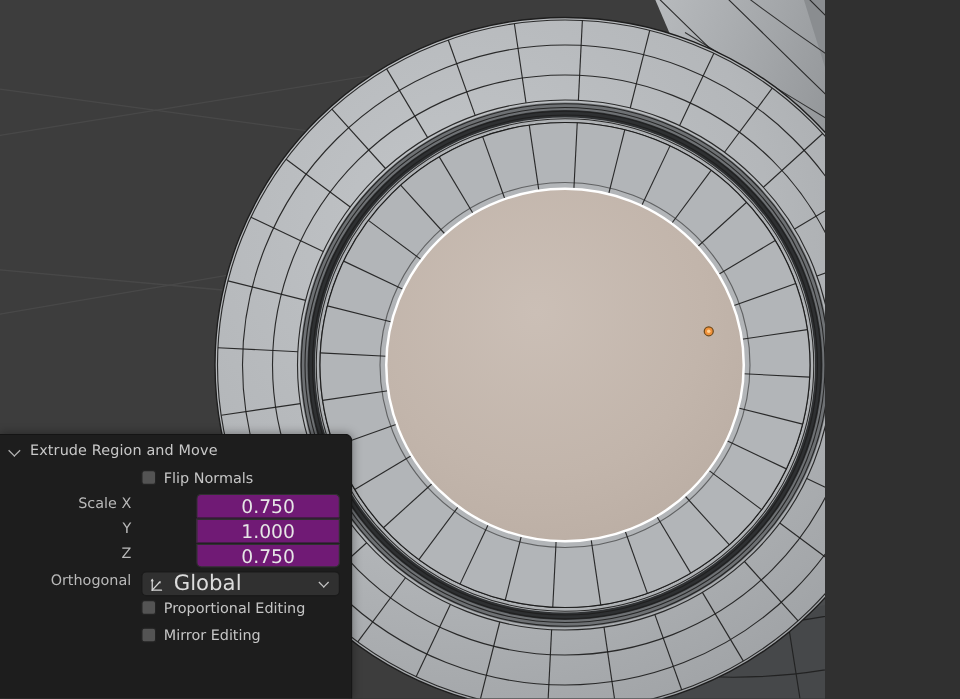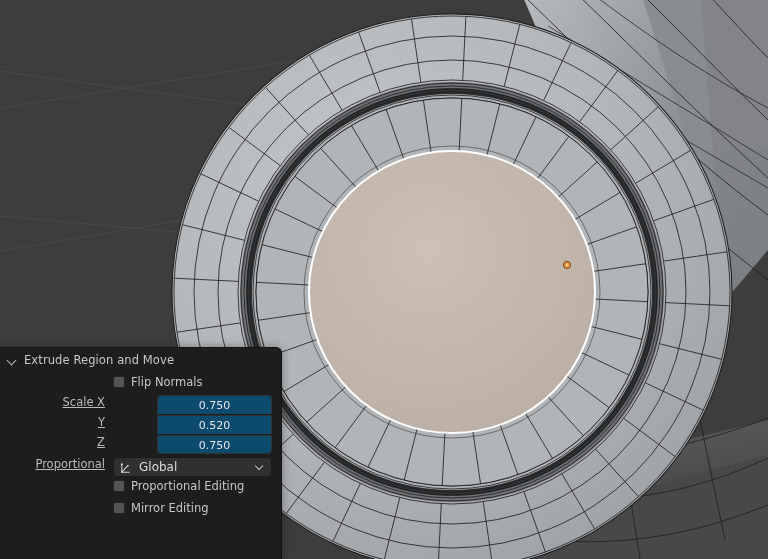--- a/index.html
+++ b/index.html
@@ -15,7 +15,7 @@
   }
   #app {
     position: relative;
-    width: 768px;
+    width: 660px;
     height: 559px;
     overflow: hidden;
     background: #3d3d3d;

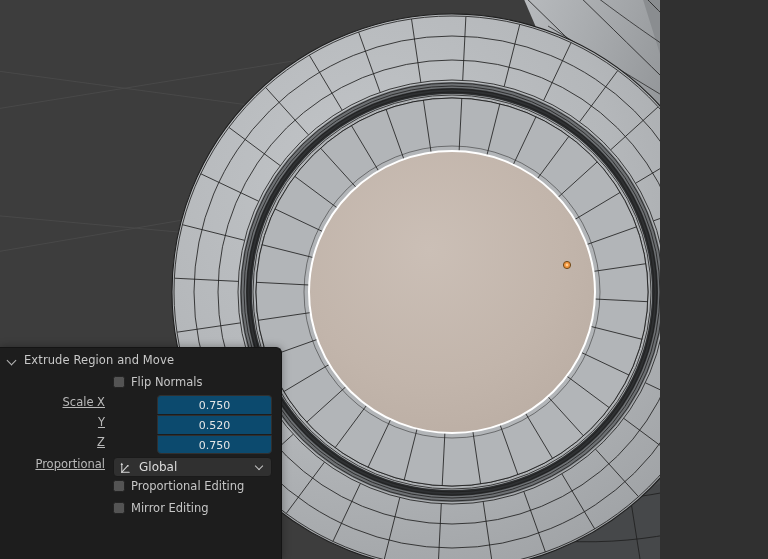--- a/index.html
+++ b/index.html
@@ -106,7 +106,6 @@
     color: #b9b9b9;
     white-space: nowrap;
     overflow: hidden;
-    text-decoration: underline;
   }
   .prop-field {
     flex: 1 1 auto;

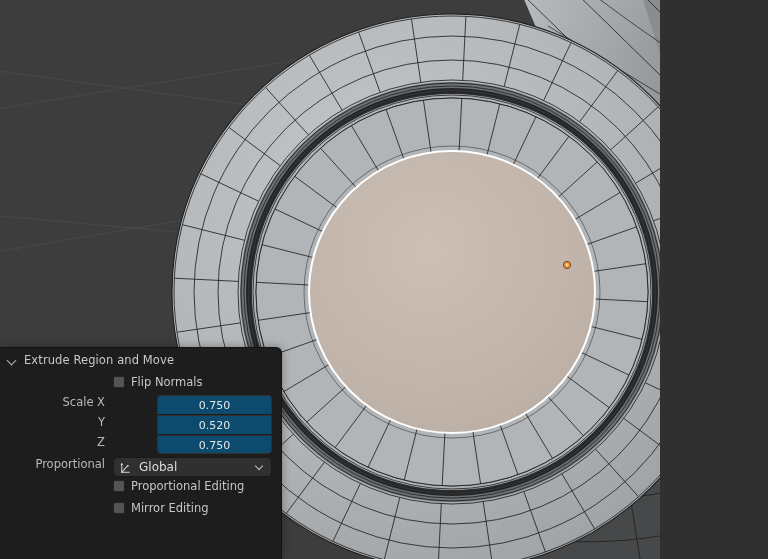--- a/index.html
+++ b/index.html
@@ -138,9 +138,9 @@
   .numfield {
     height: 19px;
     line-height: 19px;
-    background: #0c4a6e;
+    background: #701a75;
     color: #e6e6e6;
-    font-size: 11px;
+    font-size: 15px;
     text-align: center;
     border: 1px solid #303030;
     border-bottom: none;

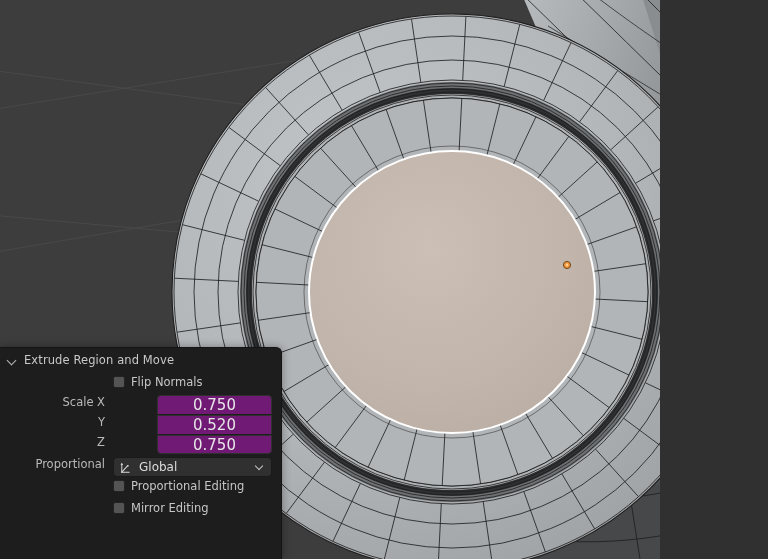--- a/index.html
+++ b/index.html
@@ -405,7 +405,7 @@
       <div class="prop-row tight">
         <div class="prop-label">Y</div>
         <div class="prop-field">
-          <div class="numfield">0.520</div>
+          <div class="numfield">1.000</div>
         </div>
       </div>
 

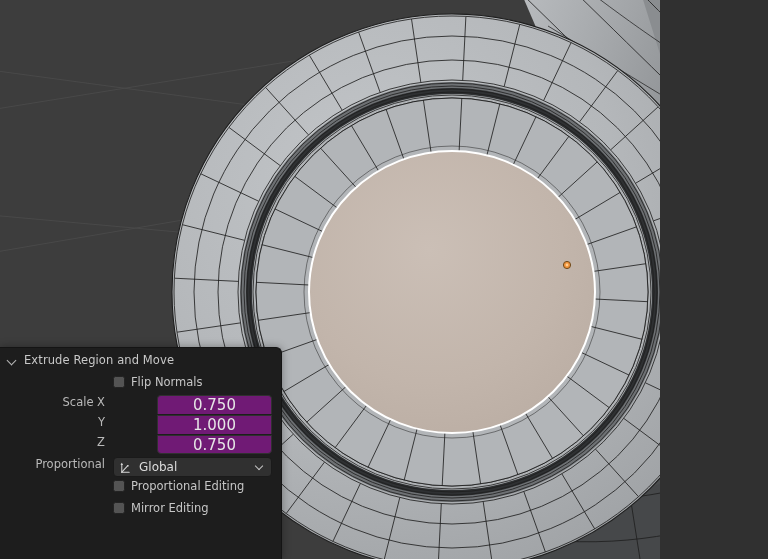--- a/index.html
+++ b/index.html
@@ -417,7 +417,7 @@
       </div>
 
       <div class="prop-row">
-        <div class="prop-label">Proportional</div>
+        <div class="prop-label">Orthogonal</div>
         <div class="prop-field">
           <div class="dropdown">
             <svg class="dd-icon" viewBox="0 0 14 14">

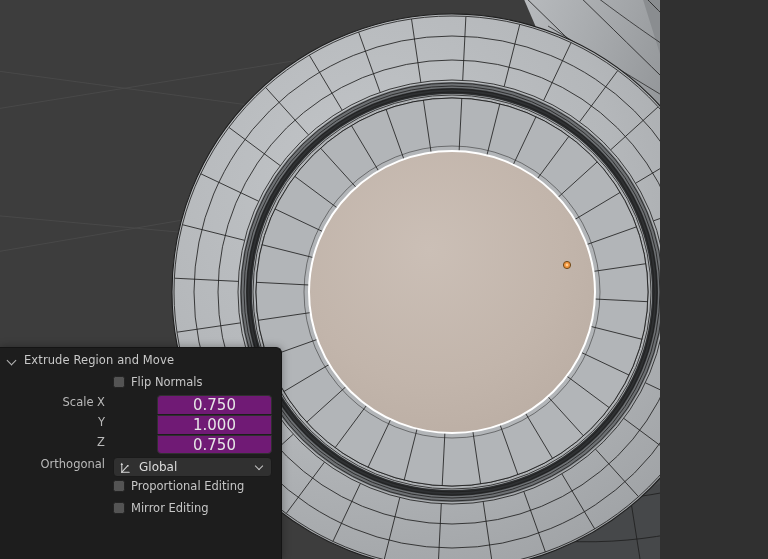--- a/index.html
+++ b/index.html
@@ -171,7 +171,7 @@
   }
   .dd-text {
     flex: 1 1 auto;
-    font-size: 12px;
+    font-size: 17px;
     color: #dcdcdc;
     white-space: nowrap;
   }

